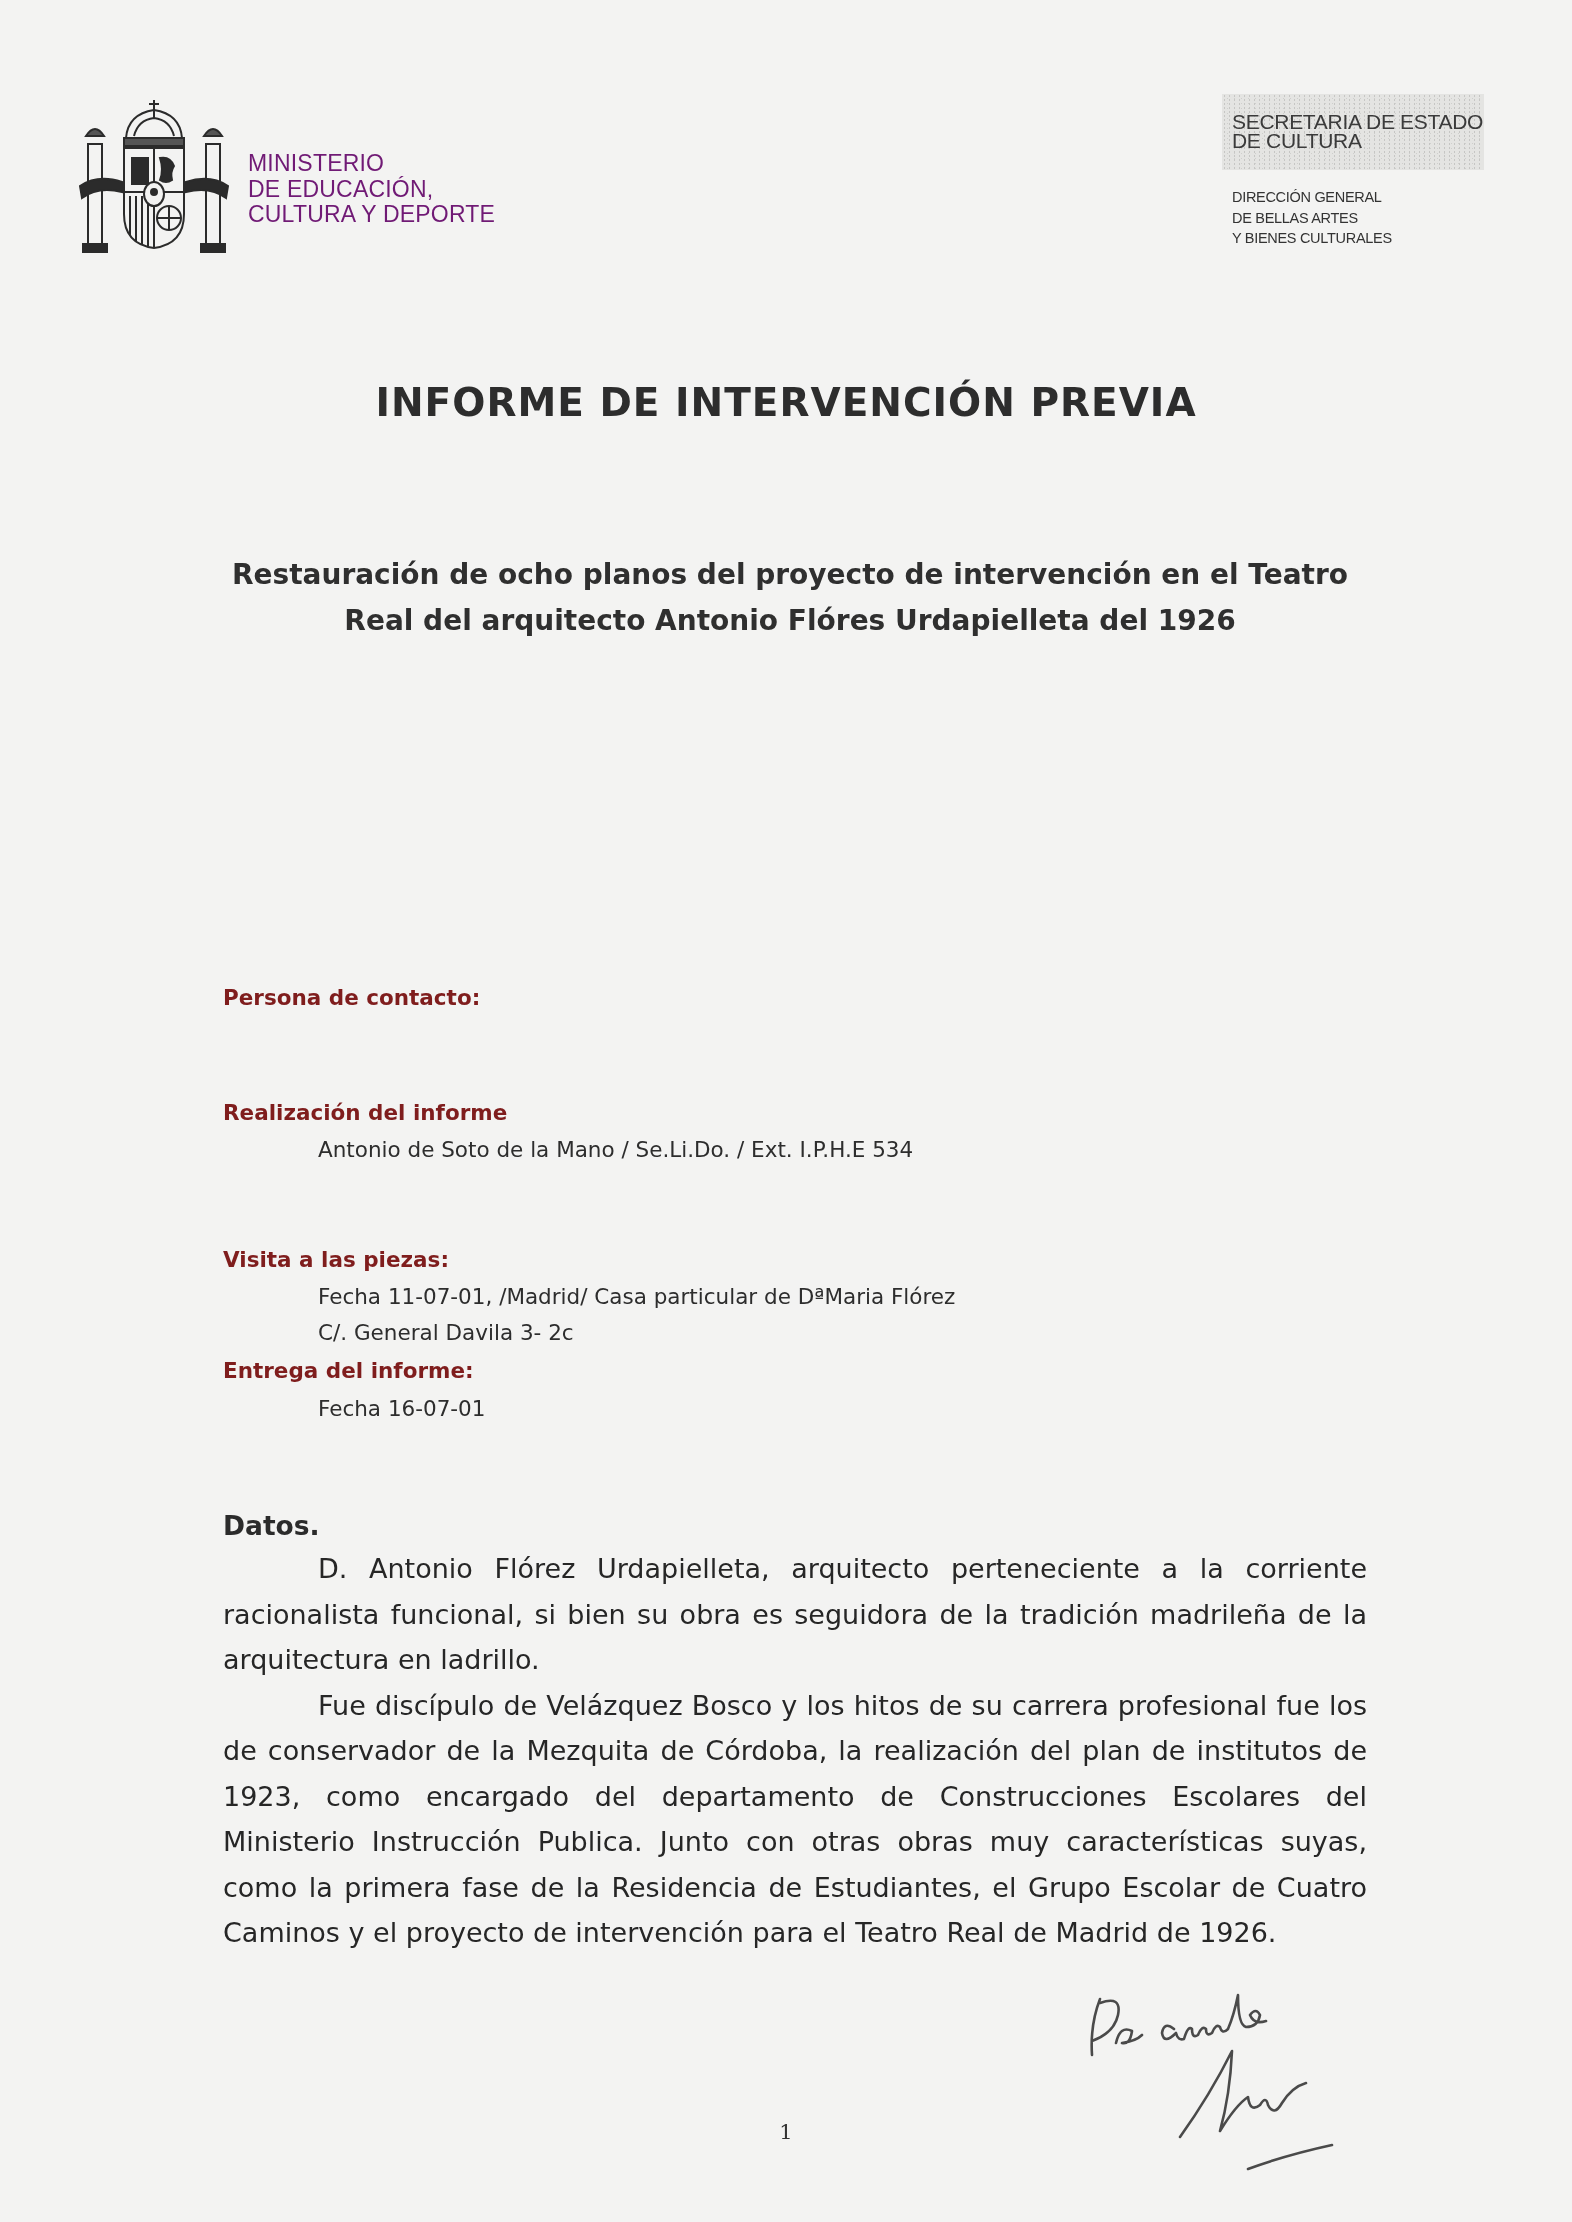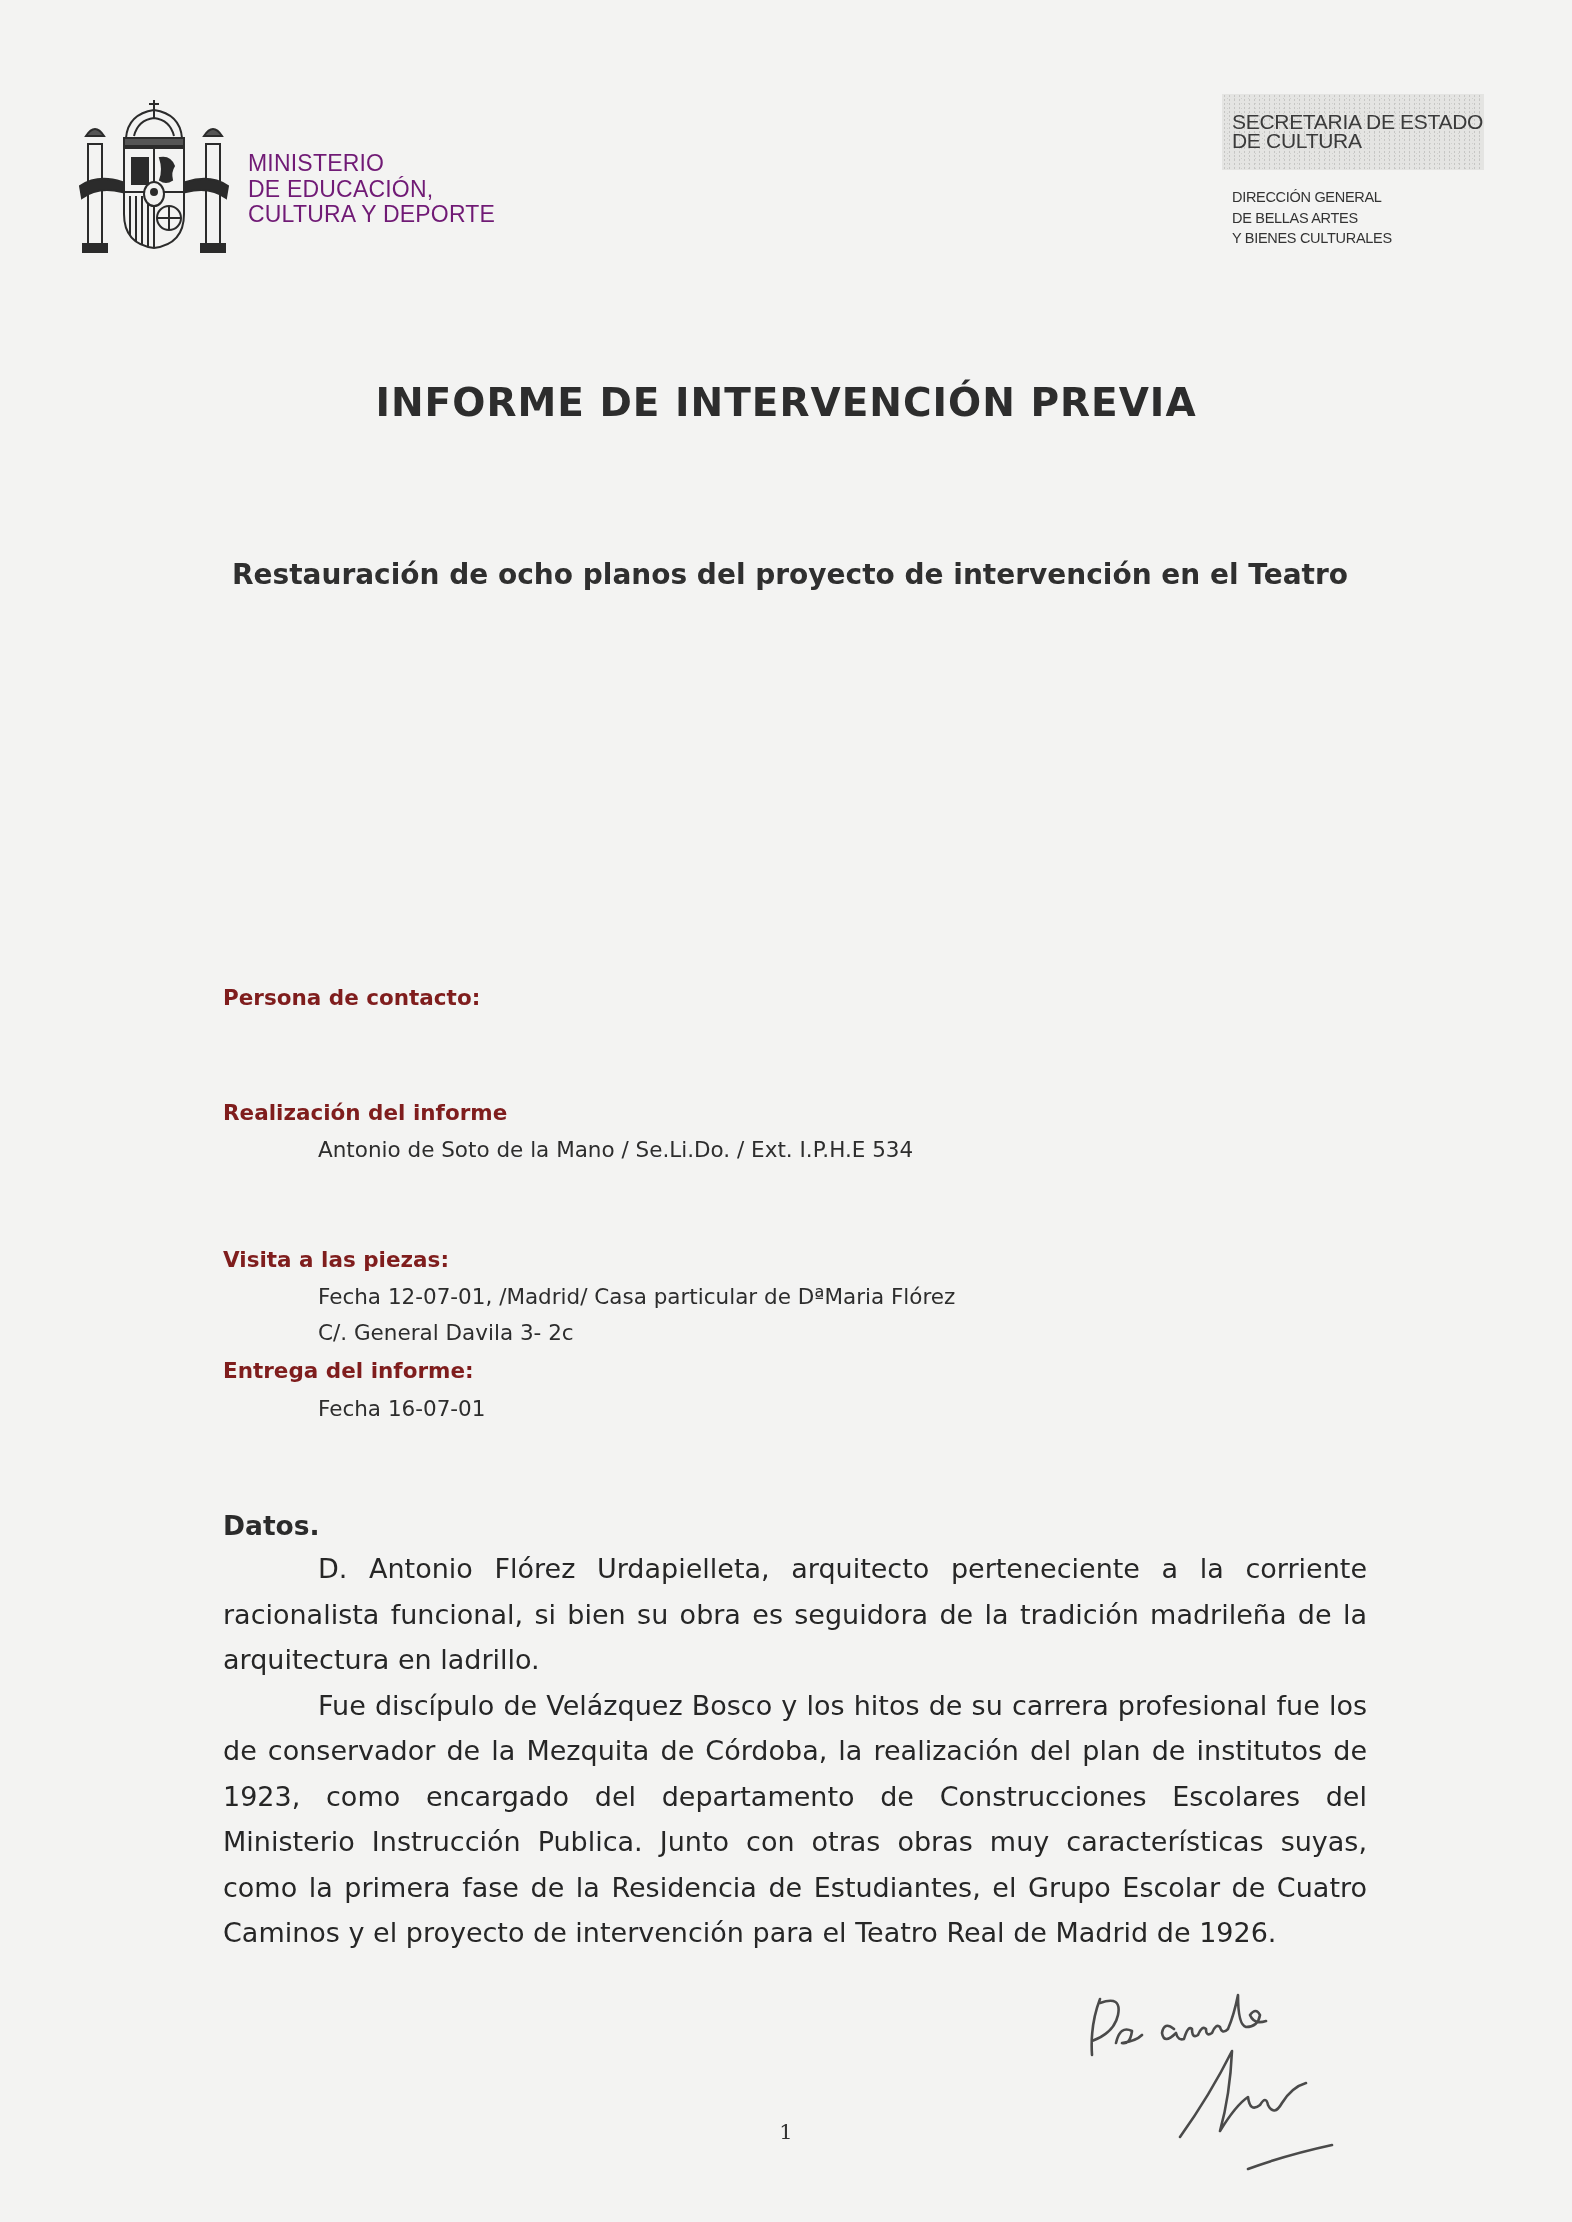--- a/index.html
+++ b/index.html
@@ -163,6 +163,7 @@
   <div class="main-title">INFORME DE INTERVENCIÓN PREVIA</div>
   <div class="subtitle">
     <div>Restauración de ocho planos del proyecto de intervención en el Teatro</div>
+    <div>Real del arquitecto Antonio Flóres Urdapielleta del 1926</div>
   </div>
 
 

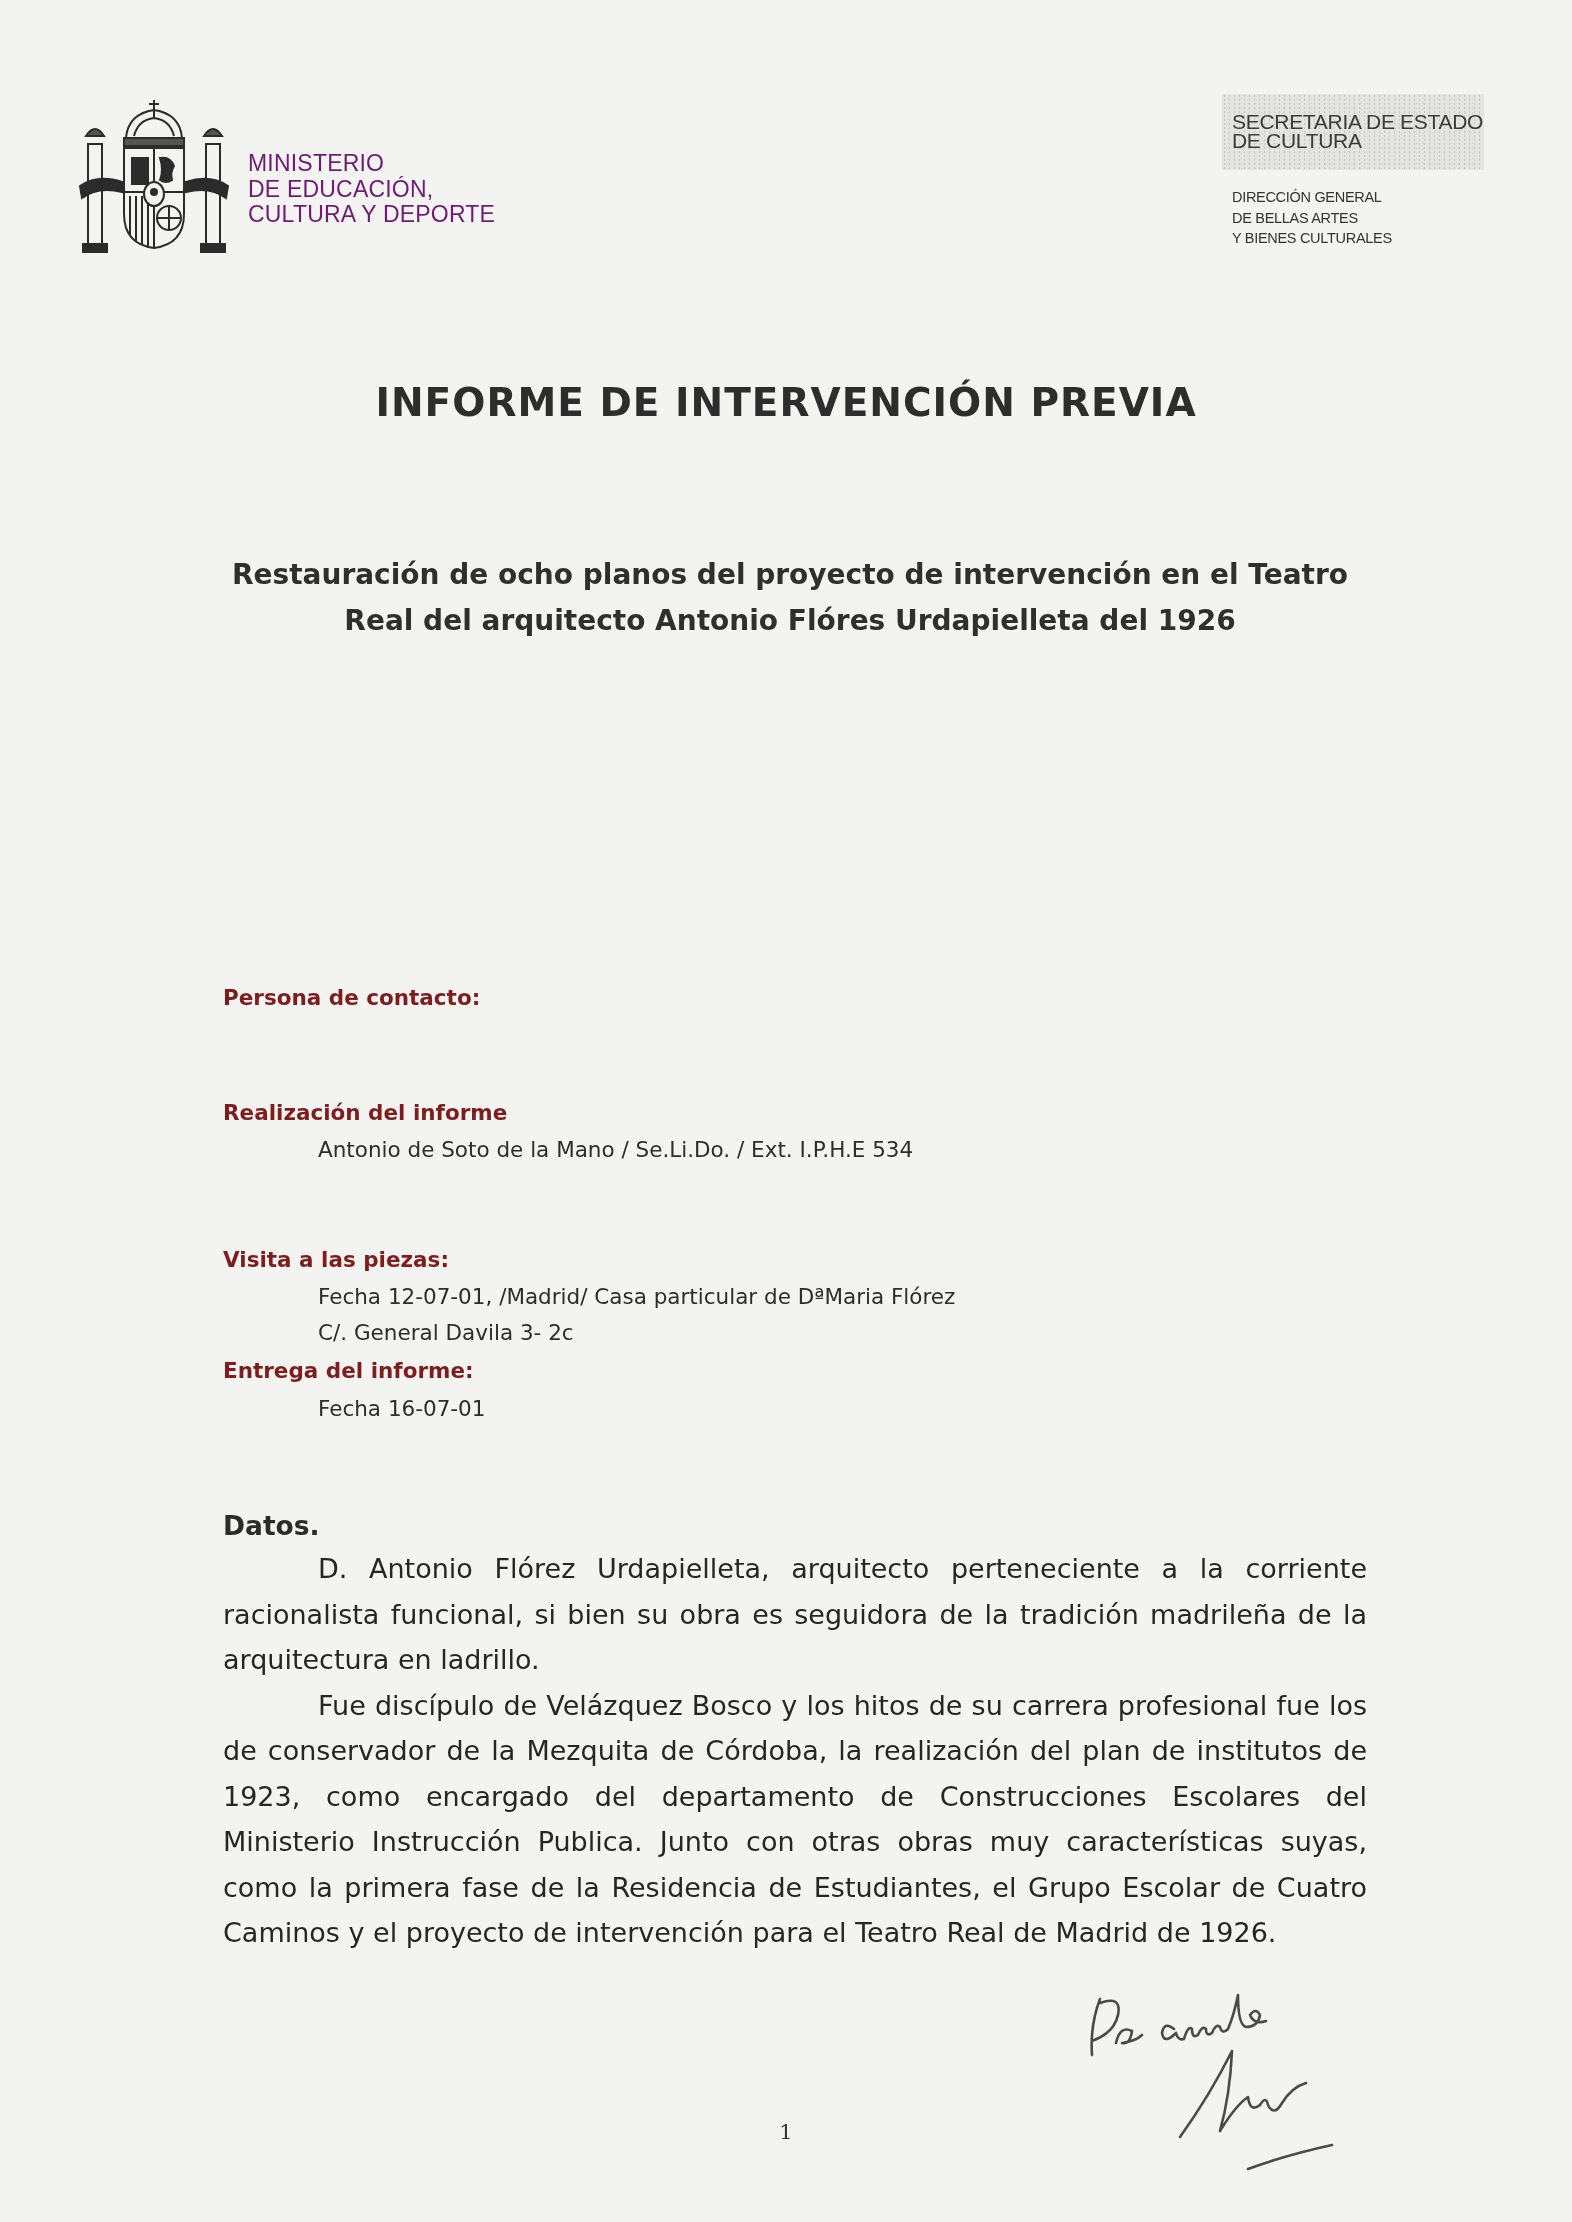--- a/index.html
+++ b/index.html
@@ -173,7 +173,7 @@
   <div class="value" style="top:1137px;">Antonio de Soto de la Mano / Se.Li.Do. / Ext. I.P.H.E 534</div>
 
   <div class="label" style="top:1247px;">Visita a las piezas:</div>
-  <div class="value" style="top:1284px;">Fecha 12-07-01, /Madrid/ Casa particular de DªMaria Flórez</div>
+  <div class="value" style="top:1284px;">Fecha 11-07-01, /Madrid/ Casa particular de DªMaria Flórez</div>
   <div class="value" style="top:1320px;">C/. General Davila 3- 2c</div>
 
   <div class="label" style="top:1358px;">Entrega del informe:</div>

